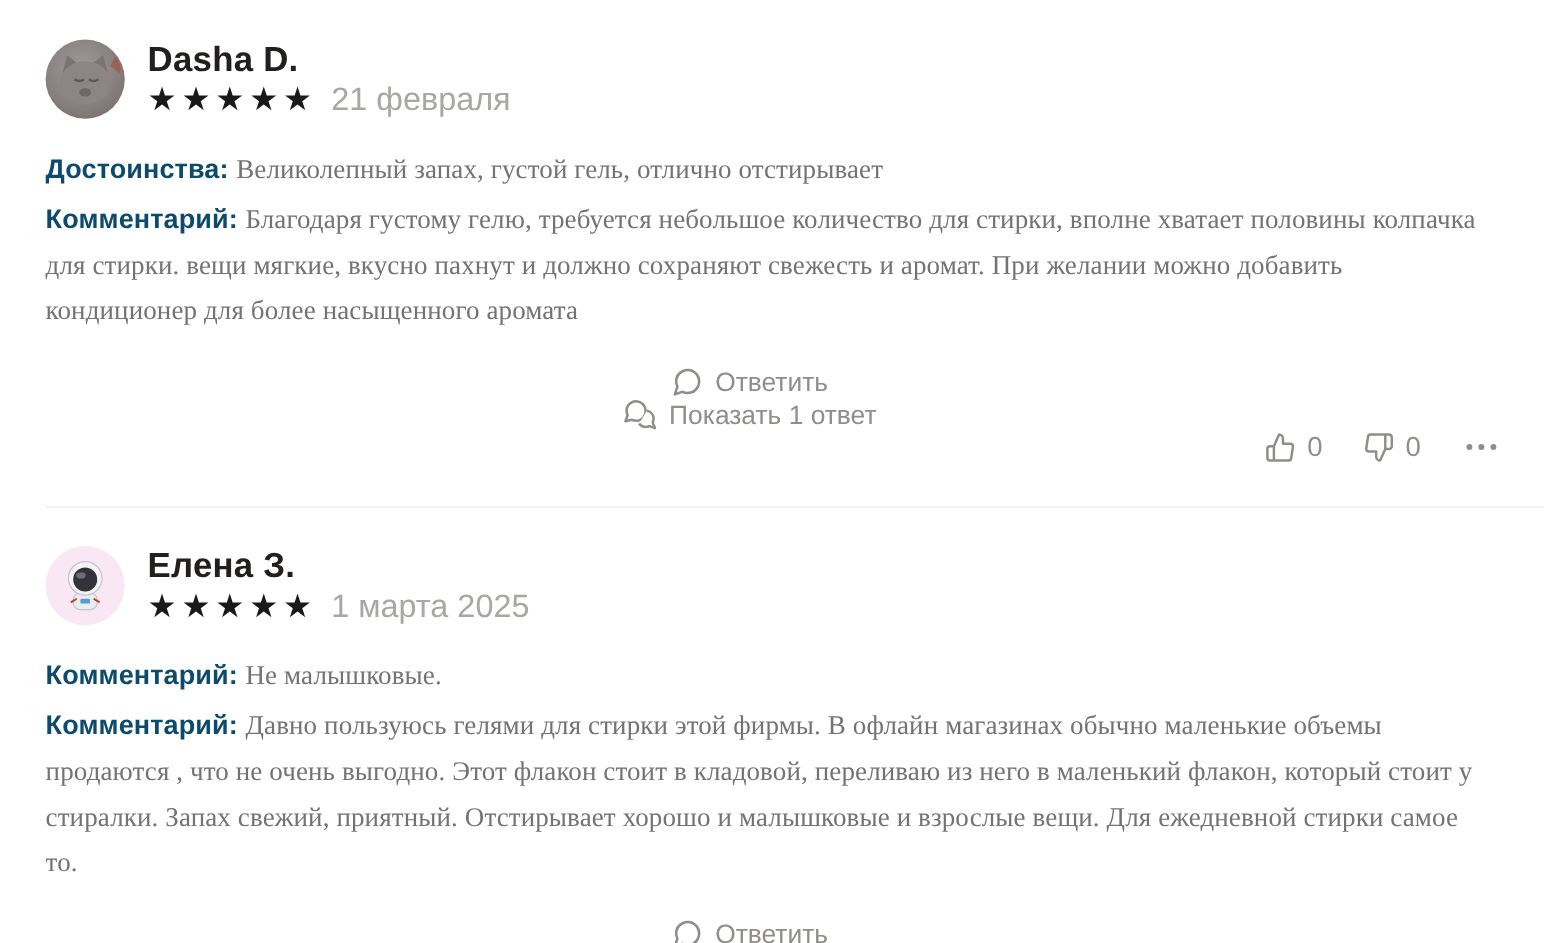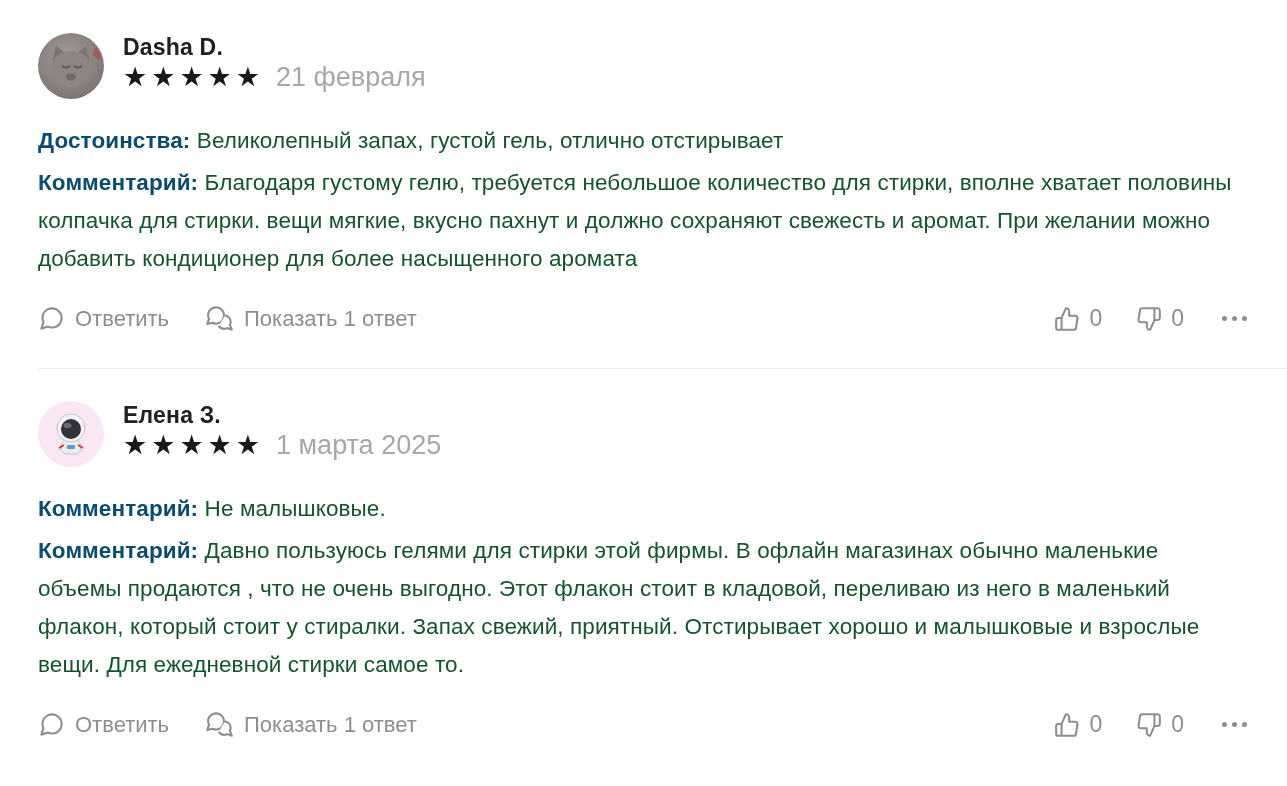--- a/index.html
+++ b/index.html
@@ -21,7 +21,7 @@
   .avatar-cat { background: radial-gradient(circle at 45% 38%, #a29a98 0%, #8d8583 45%, #6f6866 100%); }
   .avatar-astro { background: #f9e8f3; }
   .head-col { padding-top: 1px; }
-  .author { font-size: 23px; font-weight: 700; color: #21201e; letter-spacing: .2px; }
+  .author { font-size: 29px; font-weight: 700; color: #21201e; letter-spacing: .2px; }
   .rate-row { display: flex; align-items: center; margin-top: 3px; }
   .stars { font-size: 27px; letter-spacing: 4px; color: #191919; line-height: 1; }
   .date { font-size: 27px; color: #a8a7a4; margin-left: 12px; line-height: 1; }

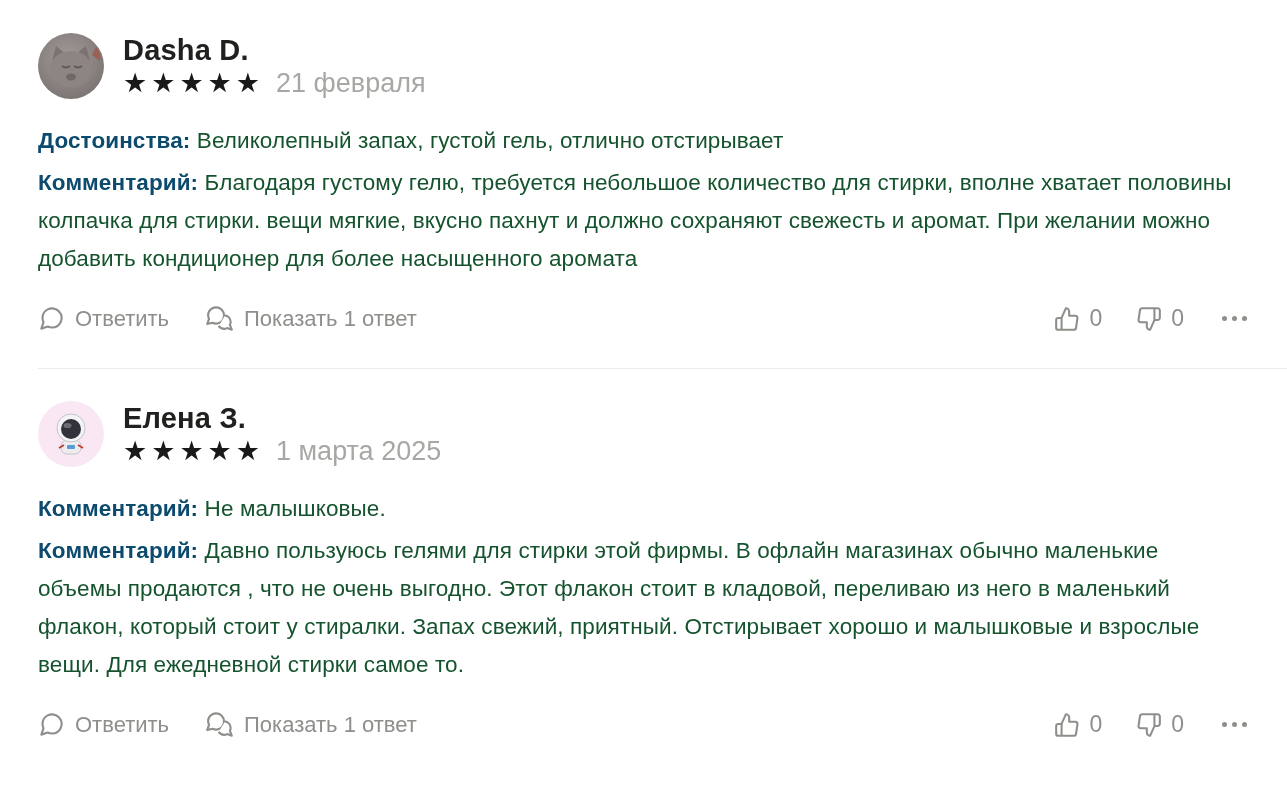--- a/index.html
+++ b/index.html
@@ -30,7 +30,7 @@
   .field { font-size: 22.5px; line-height: 38px; letter-spacing: .1px; }
   .field + .field { margin-top: 4px; }
   .field .label { color: #0c4a6e; font-weight: 700; }
-  .field .ftext { color: #14532d; }
+  .field .ftext { color: #737373; font-family: Liberation Serif, serif; }
 
   .actions { display: flex; align-items: center; margin-top: 27px; }
   button {

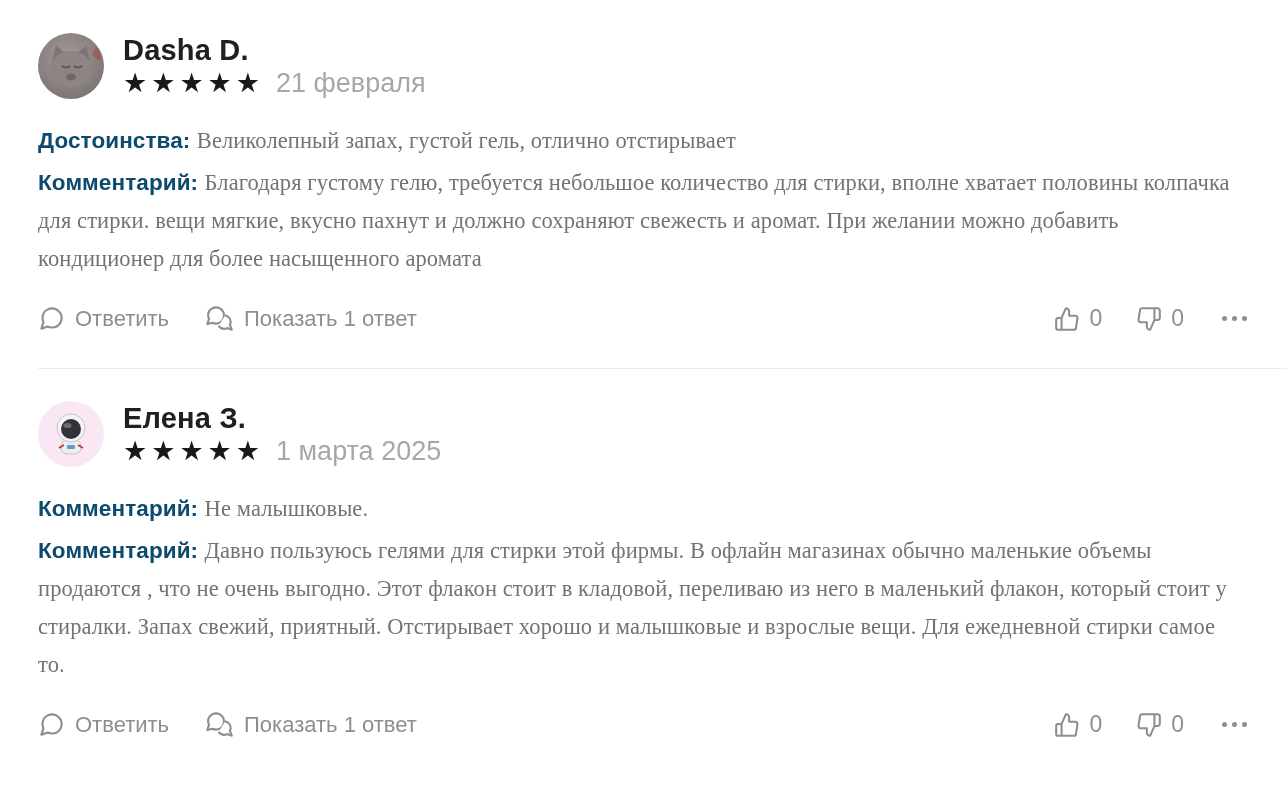--- a/index.html
+++ b/index.html
@@ -32,7 +32,7 @@
   .field .label { color: #0c4a6e; font-weight: 700; }
   .field .ftext { color: #737373; font-family: Liberation Serif, serif; }
 
-  .actions { display: flex; align-items: center; margin-top: 27px; }
+  .actions { display: flex; align-items: center; margin-top: 27px; flex-direction: column; }
   button {
     background: none; border: none; cursor: pointer;
     font-family: "Liberation Sans", sans-serif;

